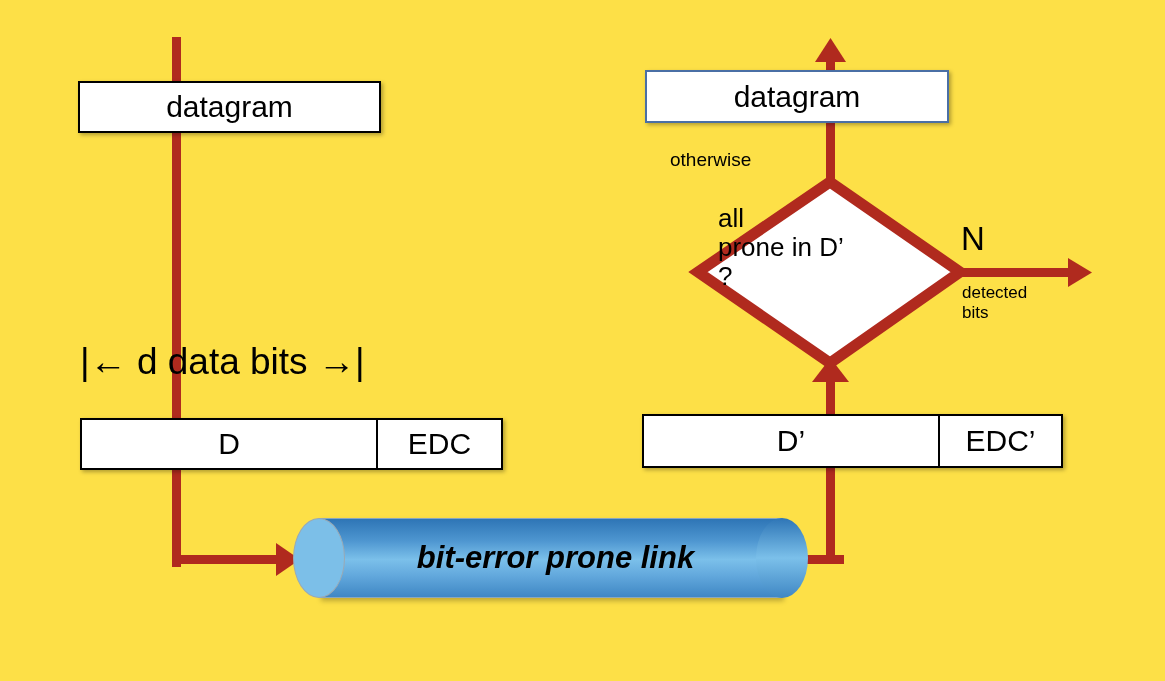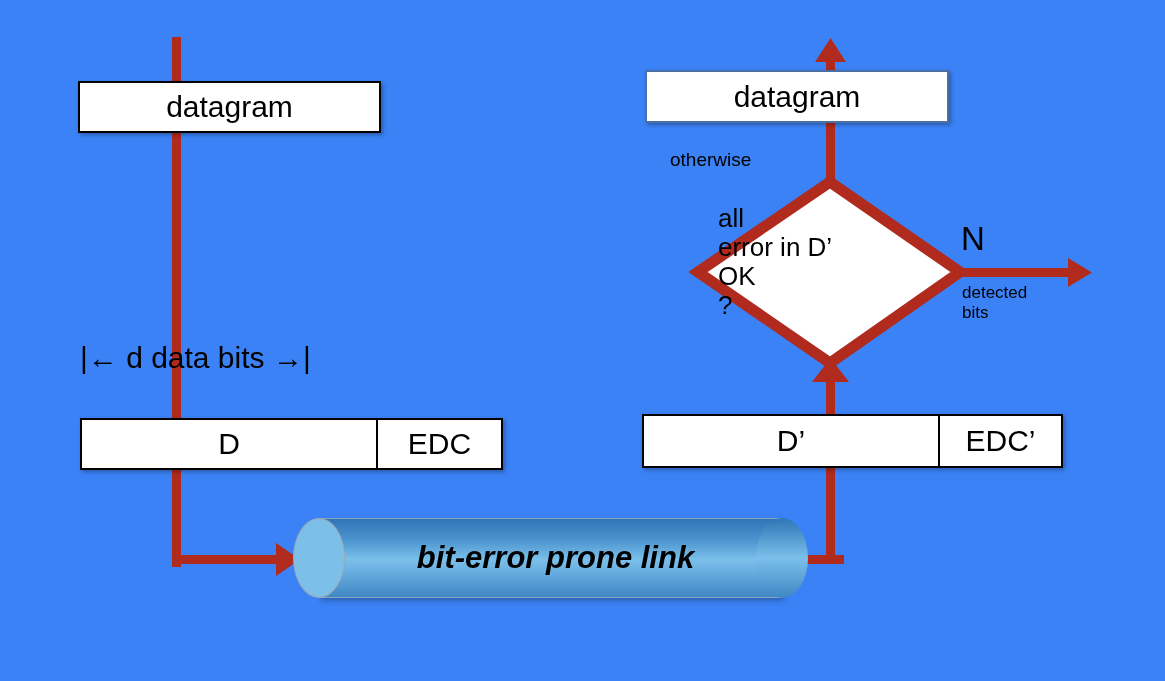--- a/index.html
+++ b/index.html
@@ -14,7 +14,7 @@
     position: relative;
     width: 1165px;
     height: 681px;
-    background: #3b82f6;
+    background: #fde047;
     overflow: hidden;
   }
   #svg-layer {

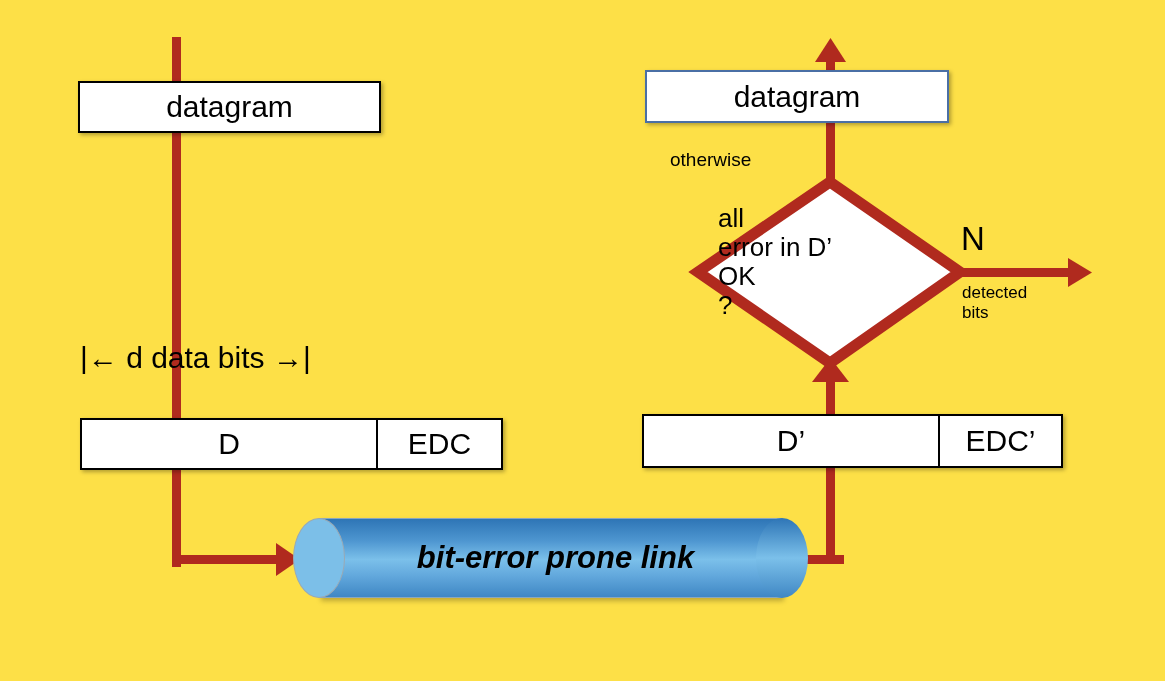--- a/index.html
+++ b/index.html
@@ -207,7 +207,7 @@
 
   <div id="diamond-text">
     <div>all</div>
-    <div>error in D’</div>
+    <div>prone in D’</div>
     <div>OK</div>
     <div>?</div>
   </div>

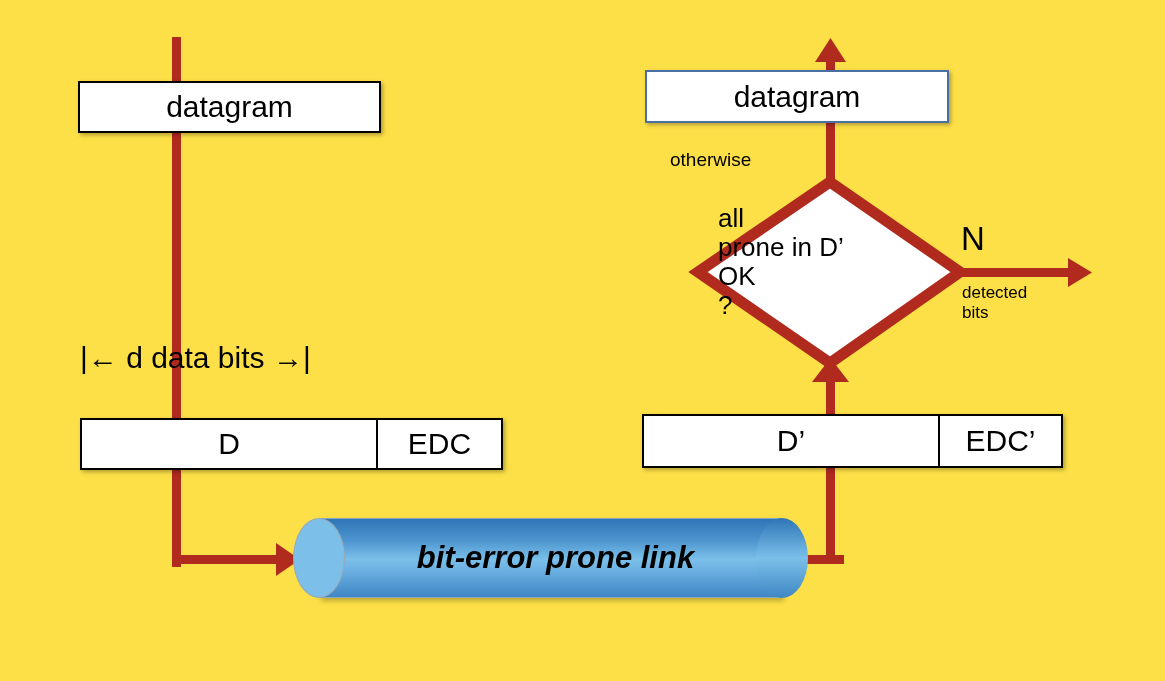--- a/index.html
+++ b/index.html
@@ -208,7 +208,6 @@
   <div id="diamond-text">
     <div>all</div>
     <div>prone in D’</div>
-    <div>OK</div>
     <div>?</div>
   </div>
 

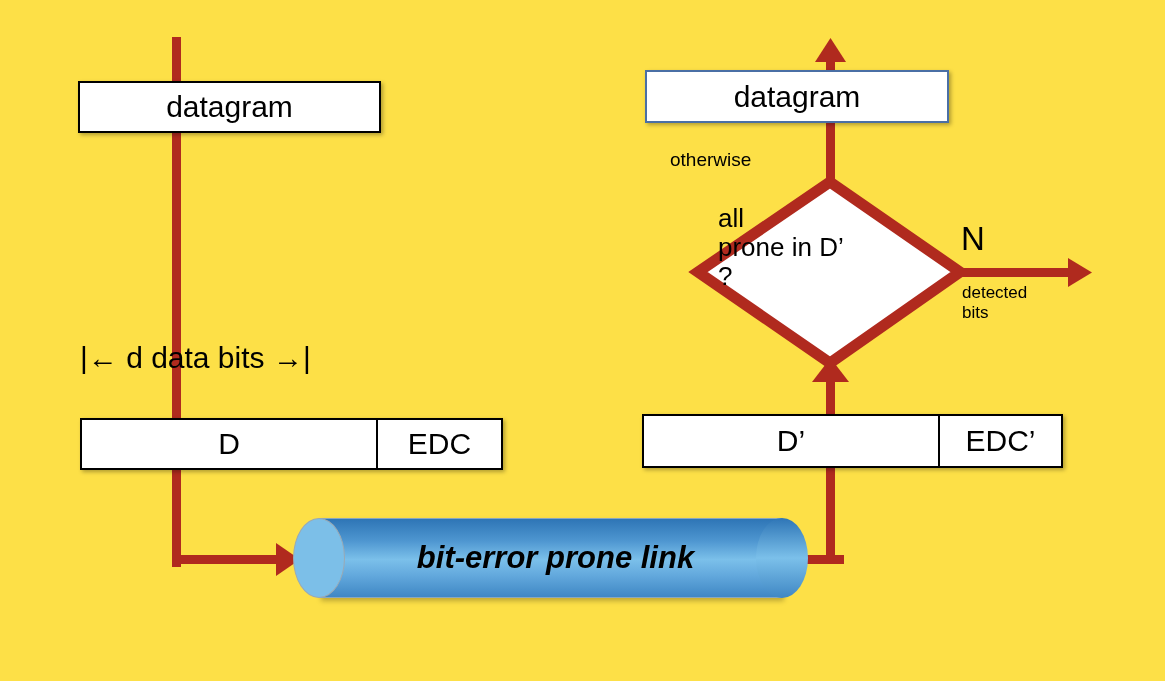--- a/index.html
+++ b/index.html
@@ -150,7 +150,7 @@
   #label-otherwise { left: 670px; top: 150px; font-size: 19px; }
   #label-n         { left: 961px; top: 222px; font-size: 33px; }
   #label-detected  { left: 962px; top: 283px; font-size: 17px; line-height: 1.18; }
-  #label-ddatabits { left: 80px;  top: 343px; font-size: 30px; }
+  #label-ddatabits { left: 80px;  top: 343px; font-size: 37px; }
 </style>
 </head>
 <body>

